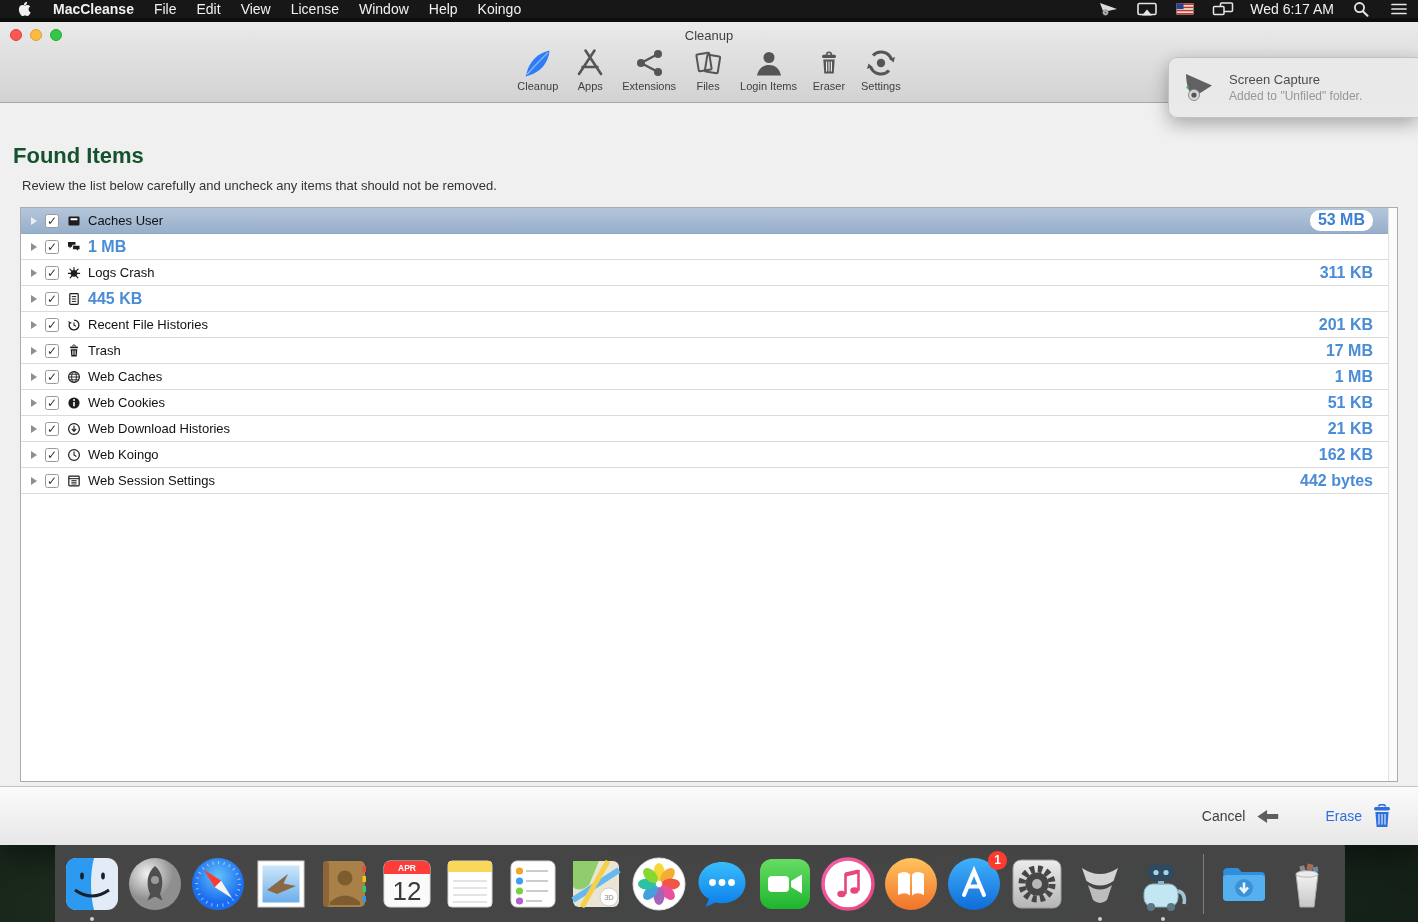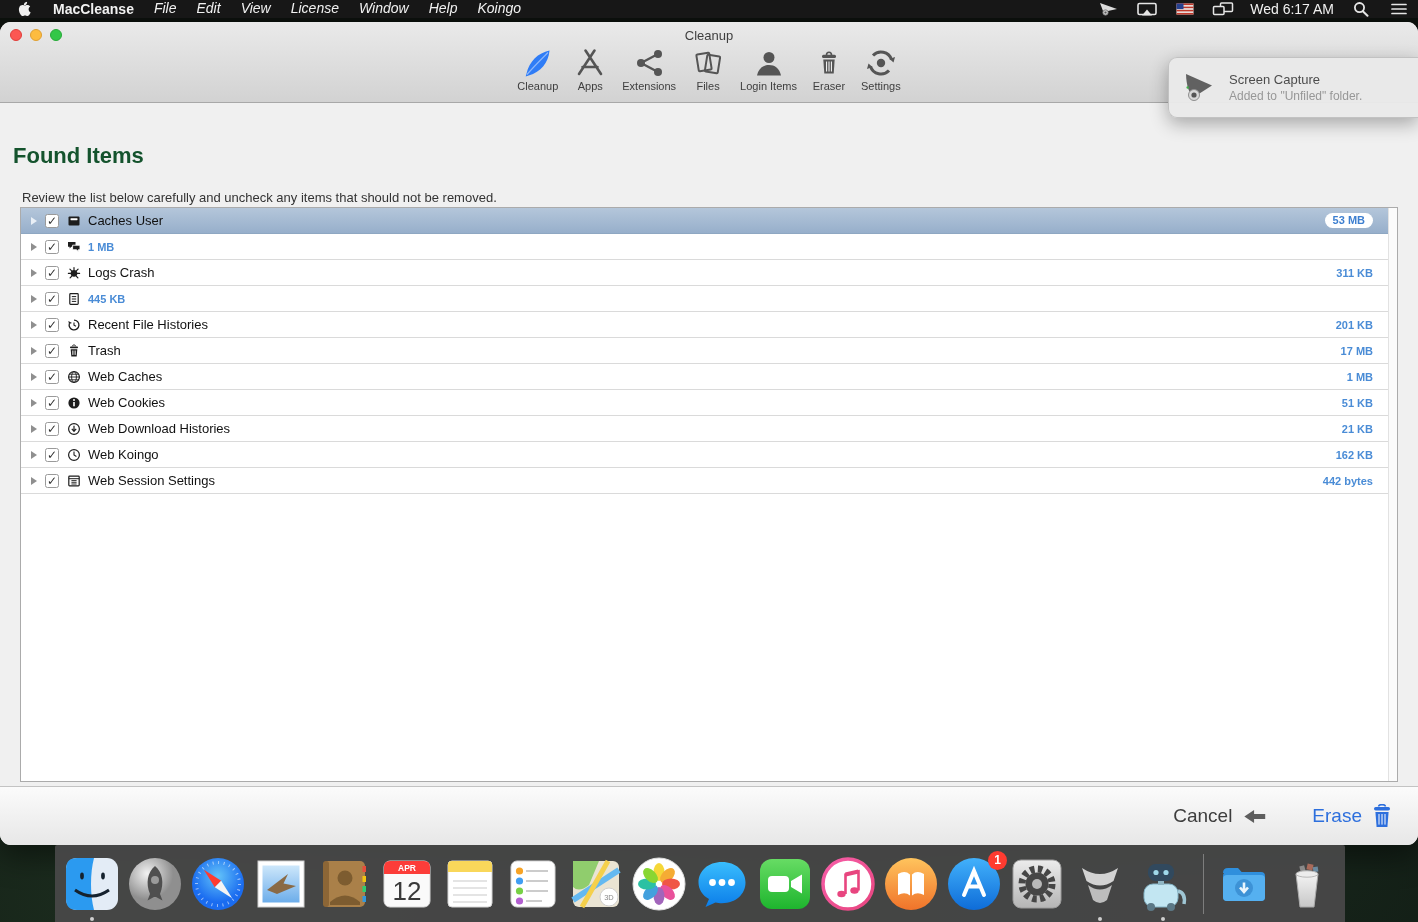--- a/index.html
+++ b/index.html
@@ -22,7 +22,7 @@
   .mb-left { display:flex; align-items:center; height:100%; }
   .apple { padding:0 12px 0 16px; display:flex; align-items:center; height:100%; }
   .mb-app { font-weight:bold; padding:0 10px; }
-  .mb-item { padding:0 10px; height:100%; display:flex; align-items:flex-start;font-style:italic; }
+  .mb-item { padding:0 10px; height:100%; display:flex; align-items:center; }
   .mb-right { margin-left:auto; display:flex; align-items:center; height:100%; }
   .status-item { display:flex; align-items:center; height:100%; padding:0 8px; }
   .status-item svg { width:22px; height:16px; display:block; }

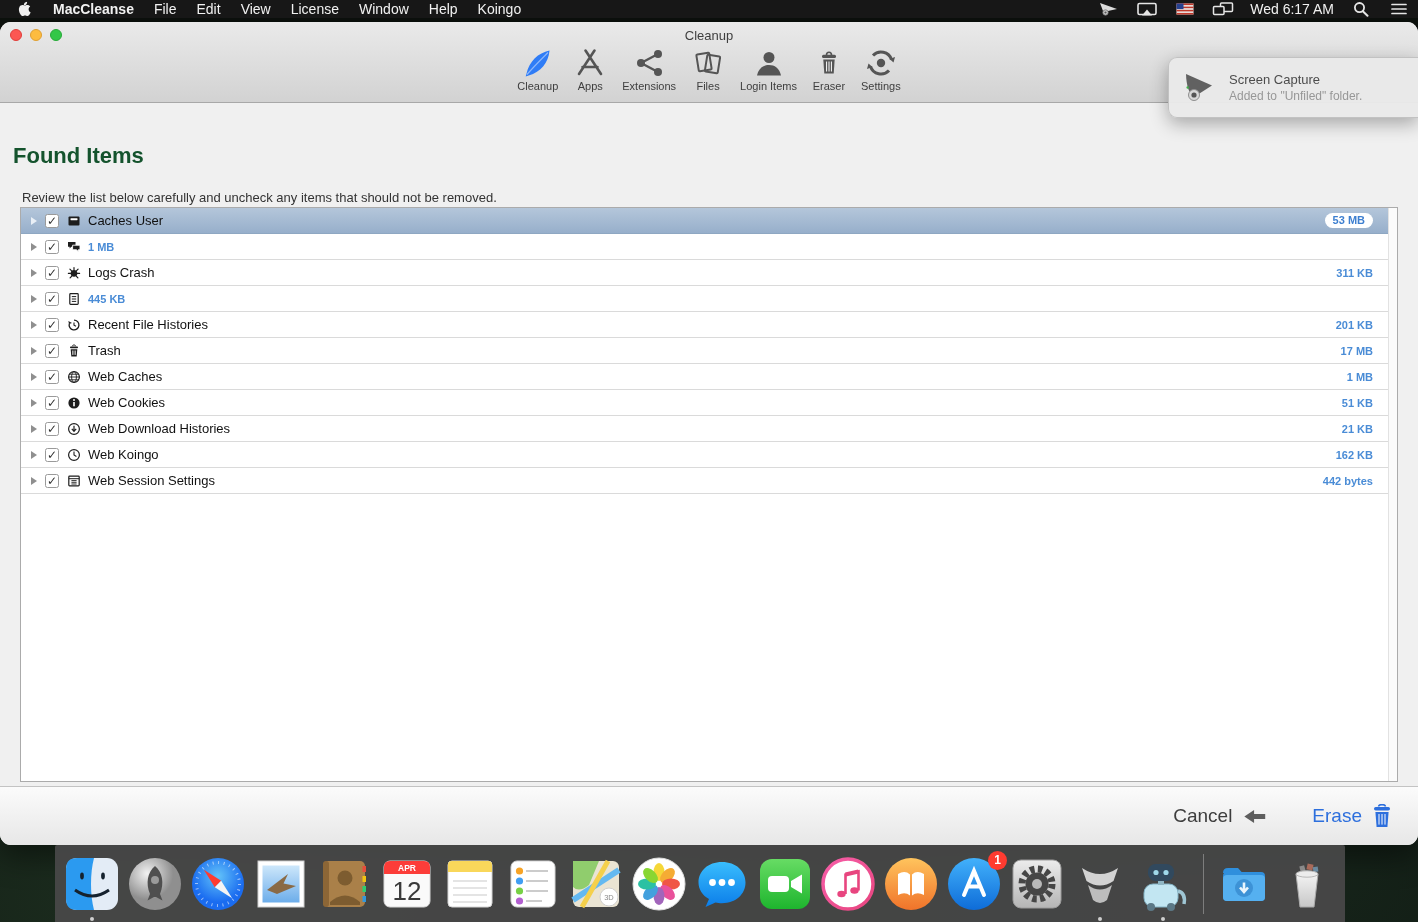--- a/index.html
+++ b/index.html
@@ -32,7 +32,7 @@
   
   .window {
     position:absolute; top:22px; left:0; right:0; height:823px;
-    background:#f0f0f0; border-radius:11px; overflow:hidden;
+    background:#f0f0f0; border-radius:0; overflow:hidden;
     box-shadow:0 12px 30px rgba(0,0,0,.45);
   }
   .titlebar {

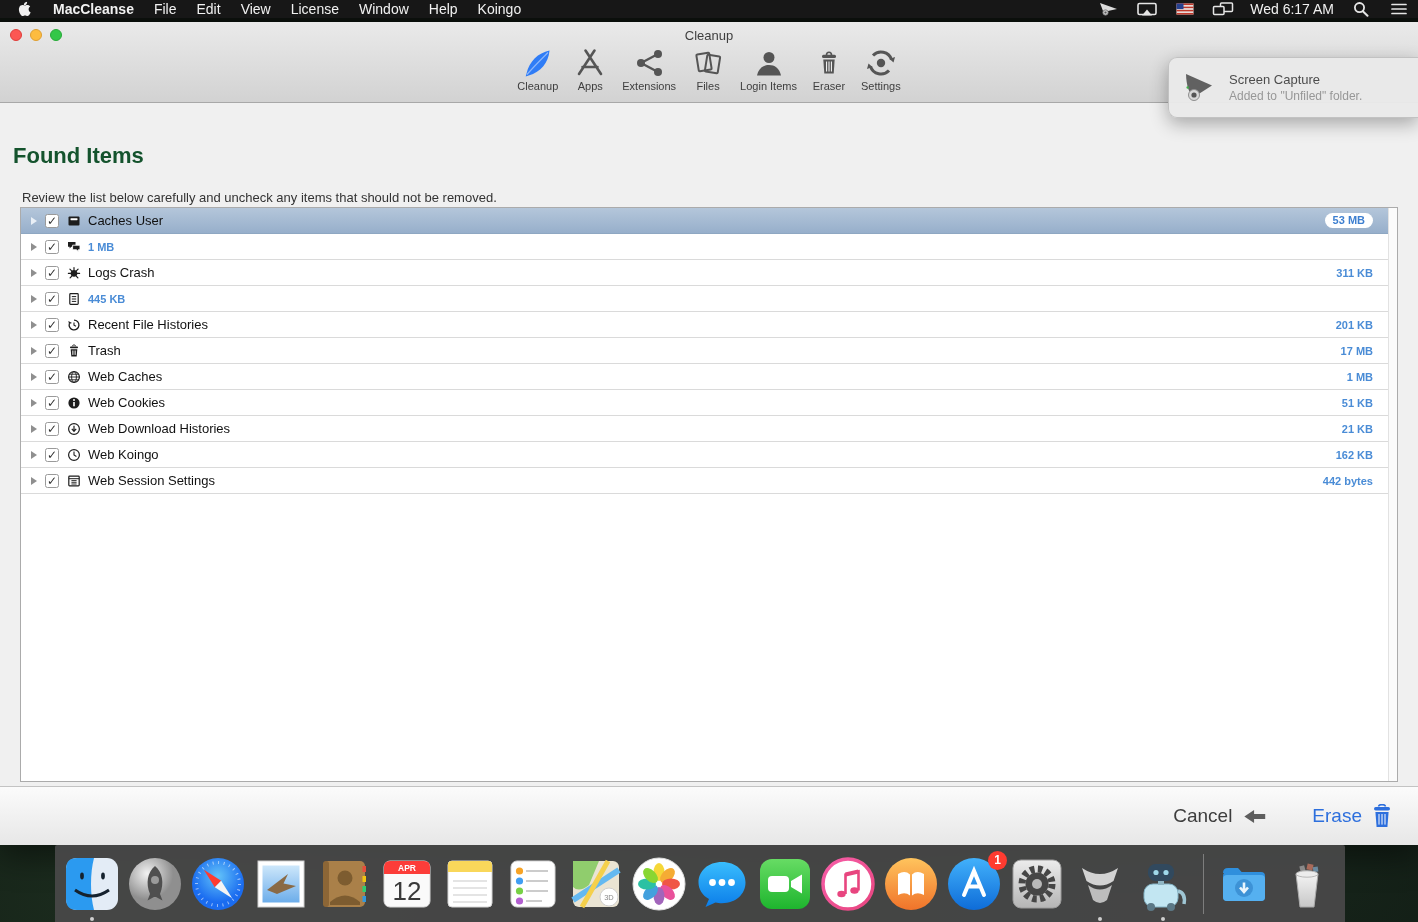--- a/index.html
+++ b/index.html
@@ -54,7 +54,7 @@
 
   
   .heading { position:absolute; left:13px; top:121px; font-size:22px; font-weight:bold; color:#14532d; }
-  .subheading { position:absolute; left:22px; top:156px; font-size:13px; color:#333;margin-top:12px; }
+  .subheading { position:absolute; left:22px; top:156px; font-size:13px; color:#333; }
 
   .list {
     position:absolute; left:20px; right:20px; top:185px; height:575px;

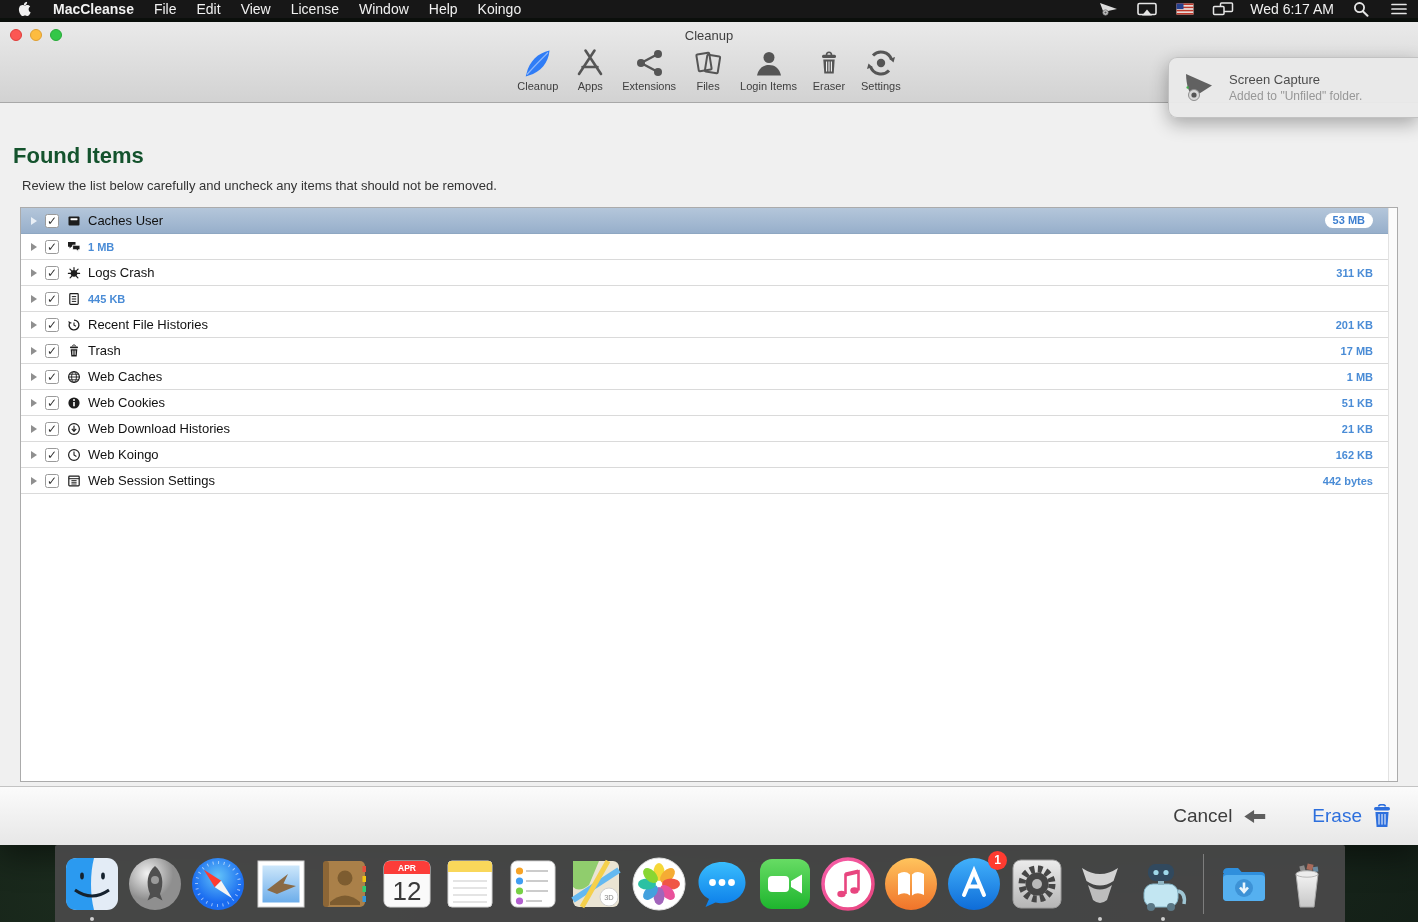--- a/index.html
+++ b/index.html
@@ -80,7 +80,7 @@
   }
   .row-ic { width:14px; height:14px; color:#1d1d1d; margin-right:7px; flex:0 0 auto; }
   .row-name { flex:1 1 auto; }
-  .row-size { font-size:11px; font-weight:bold; color:#4a8cd6; }
+  .row-size { font-size:16px; font-weight:bold; color:#4a8cd6; }
   .row.selected .row-size { background:#fff; border-radius:10px; padding:1px 8px 2px; color:#3d7fd0; }
 
   

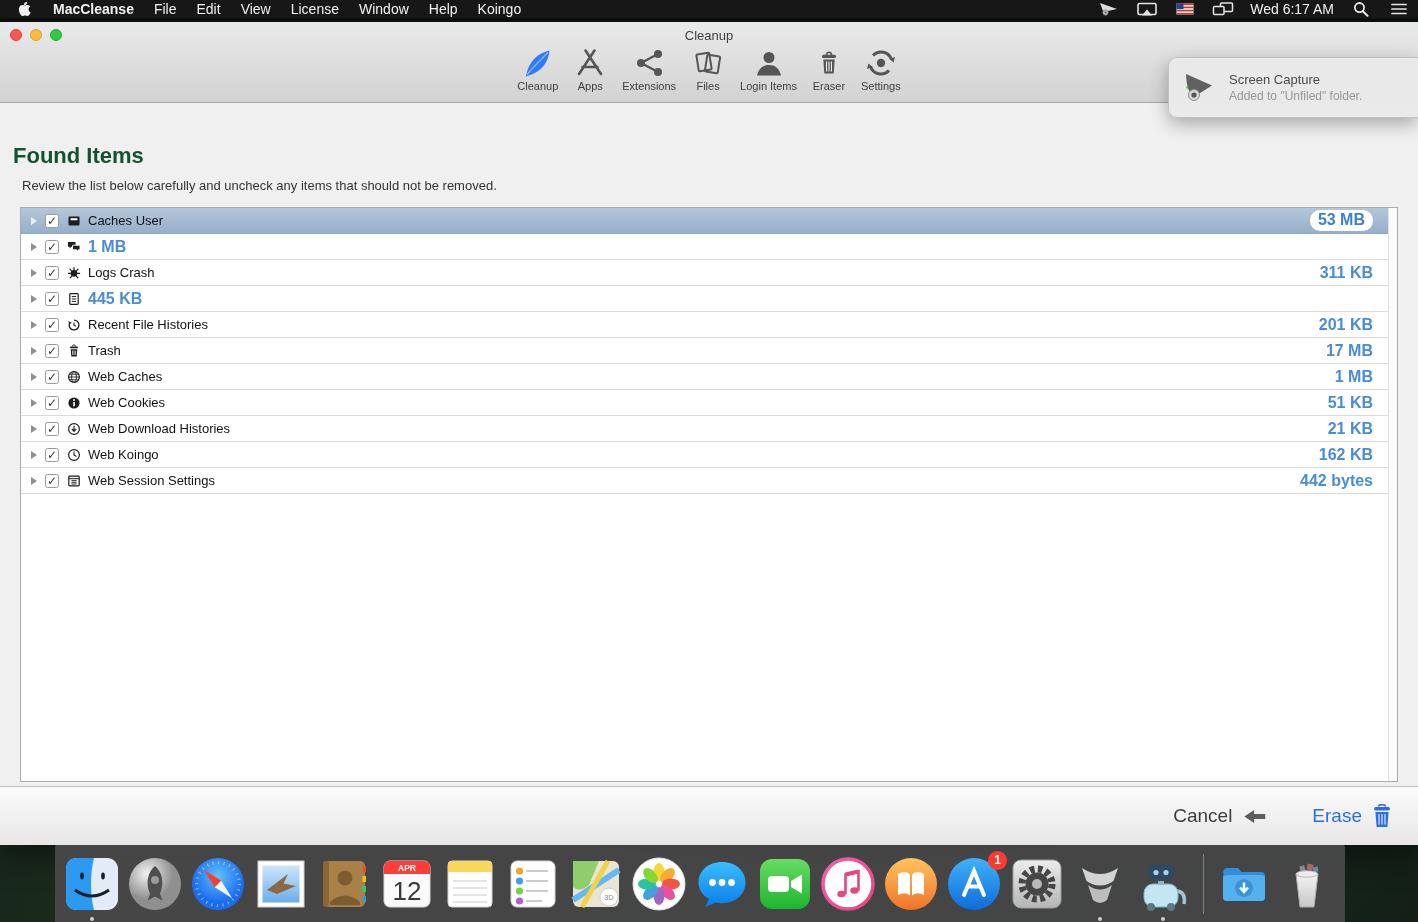--- a/index.html
+++ b/index.html
@@ -90,7 +90,7 @@
     border-top:1px solid #c3c3c3;
     display:flex; align-items:center; justify-content:flex-end; gap:44px; padding-right:26px;
   }
-  .btn { display:flex; align-items:center; gap:10px; font-size:19px; }
+  .btn { display:flex; align-items:center; gap:10px; font-size:14px; }
   .btn-cancel { color:#3d3d3d; }
   .btn-erase { color:#2d6fdd; }
   .btn svg { display:block; }

